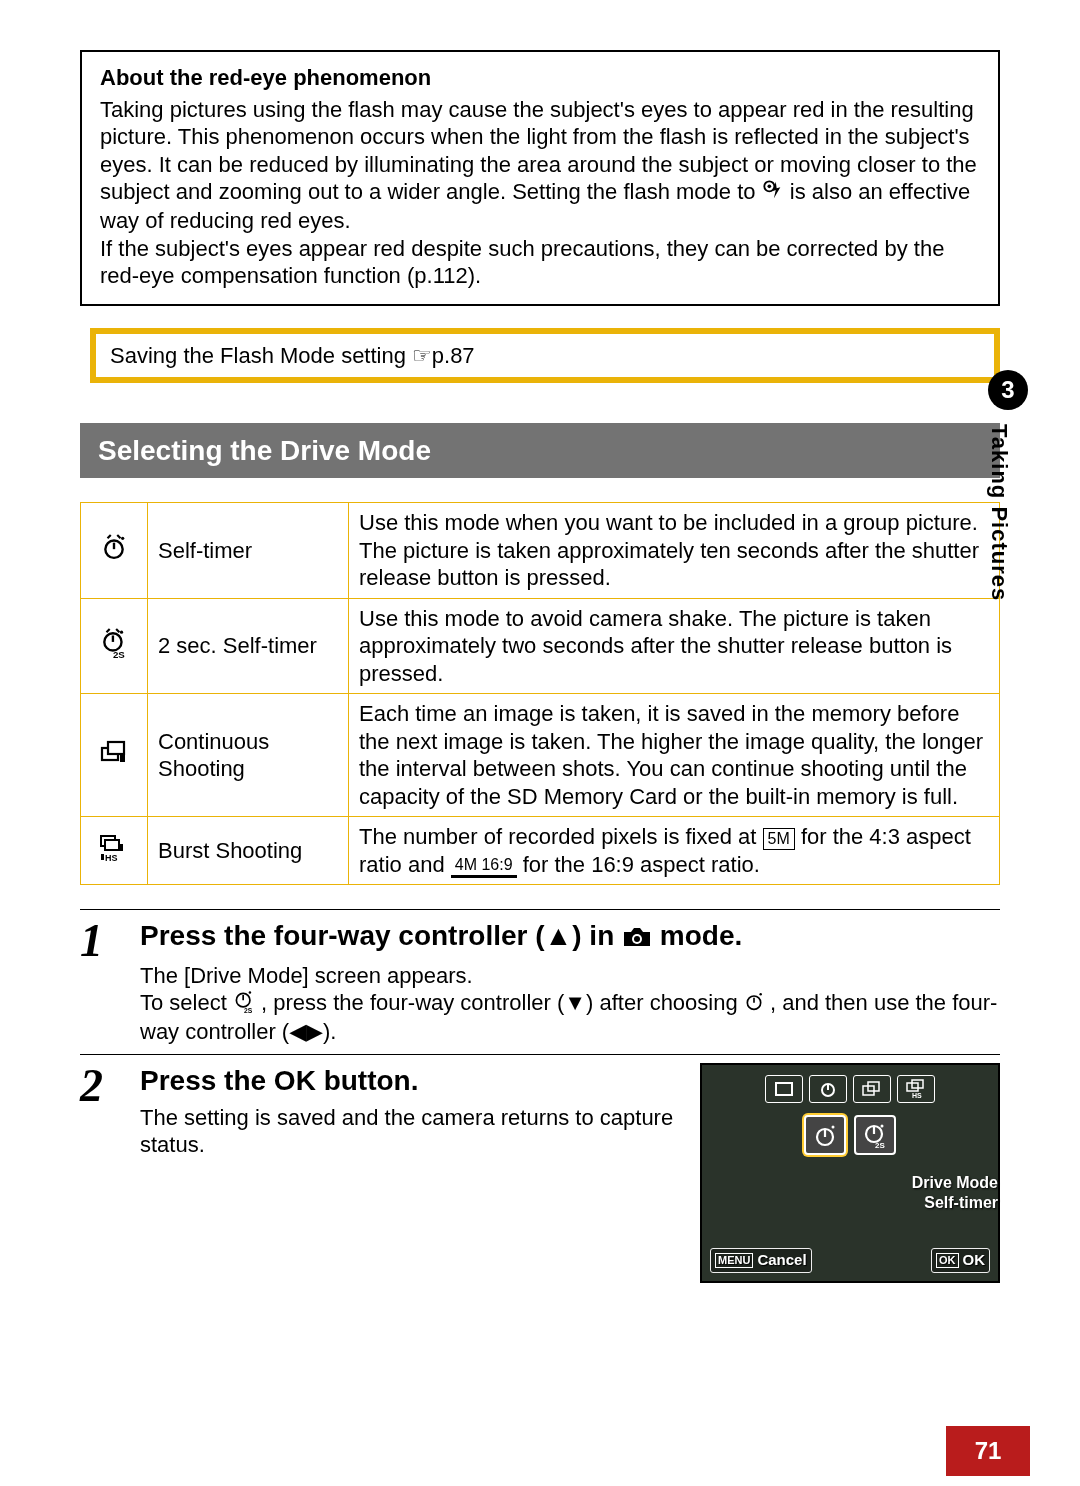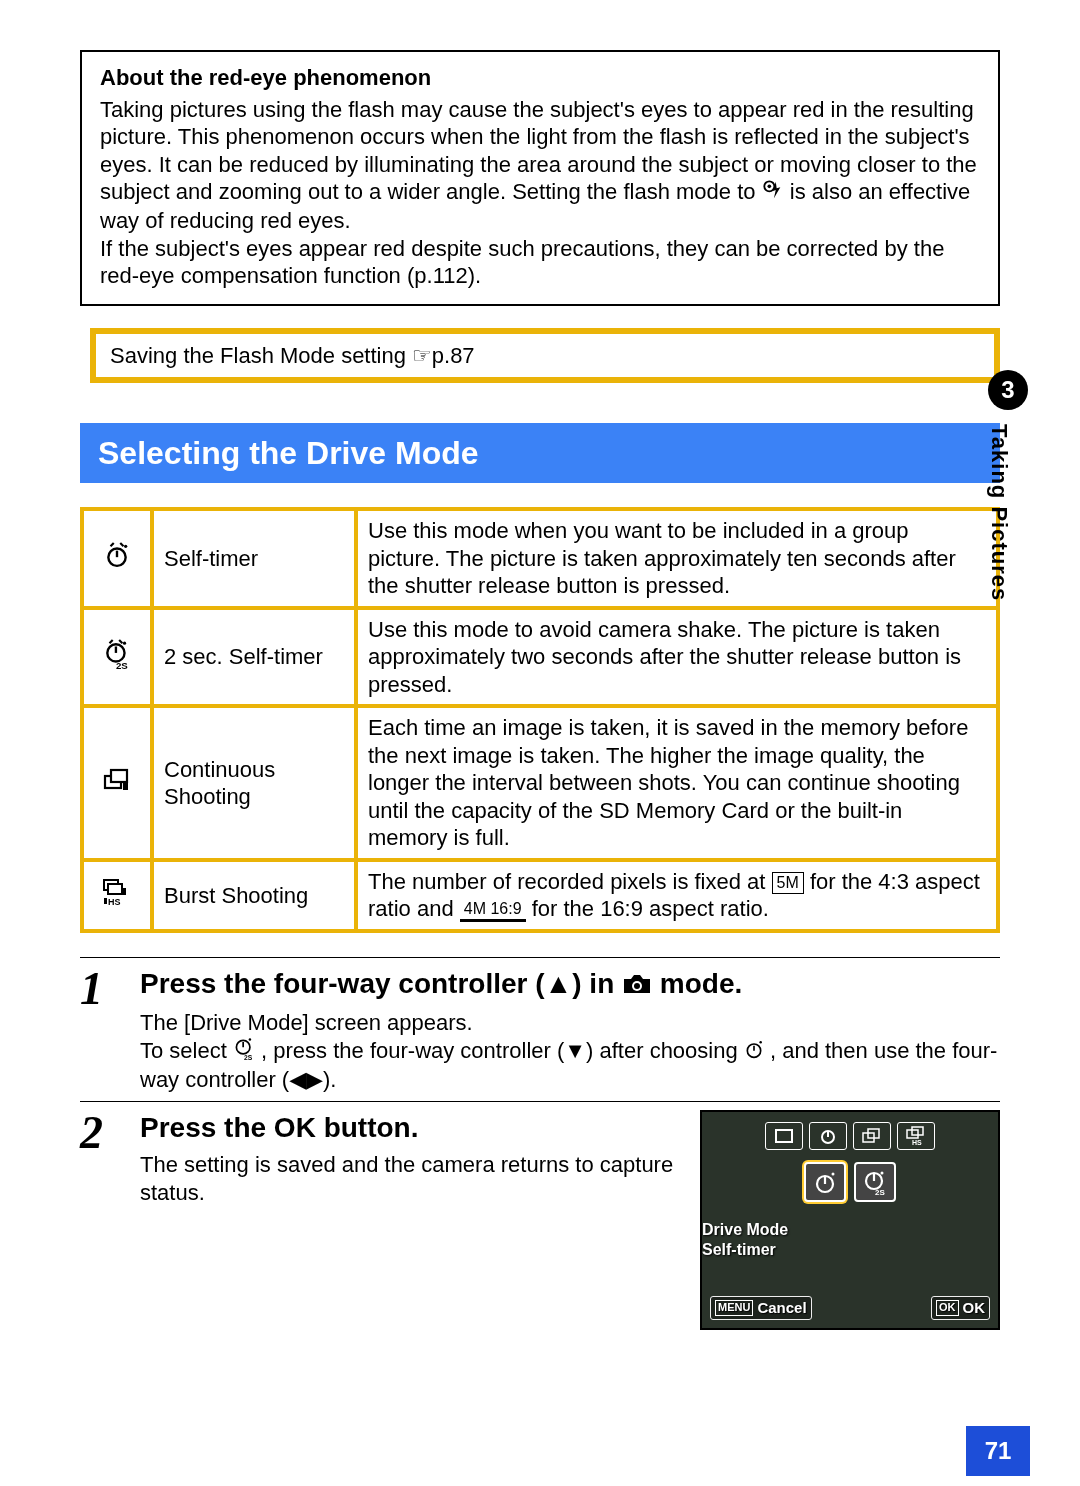--- a/index.html
+++ b/index.html
@@ -10,7 +10,7 @@
   .box-title{font-weight:bold;margin-bottom:4px;}
   .inline-icon{display:inline-block;vertical-align:middle;}
   .small-box{border:6px solid #eab308;padding:8px 14px;margin-bottom:40px;margin-left:10px;}
-  .section-bar{background:#3b82f6;color:#fff;font-size:32px;font-weight:bold;padding:10px 18px;margin-bottom:24px;}
+  .section-bar{background:#737373;color:#fff;font-size:28px;font-weight:bold;padding:10px 18px;margin-bottom:24px;}
   table.modes{border-collapse:collapse;width:100%;margin-bottom:24px;font-size:22px;}
   table.modes td{border:4px solid #eab308;padding:6px 10px;vertical-align:middle;margin-top:32px;}
   table.modes td.icon{width:46px;text-align:center;}

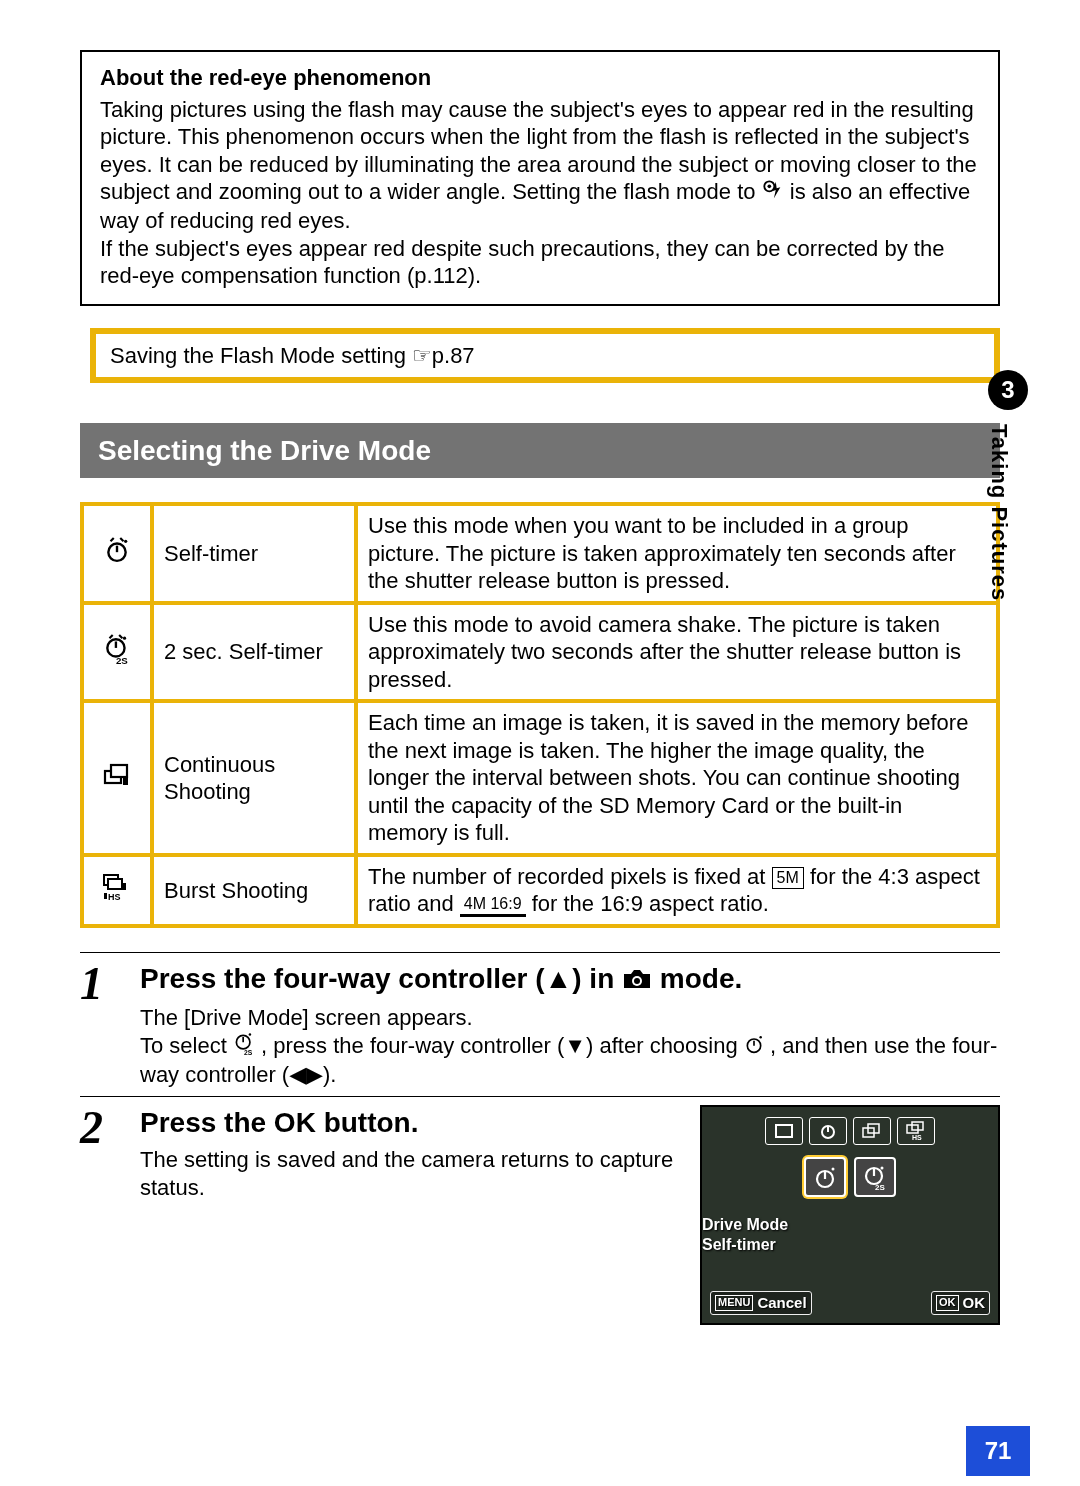--- a/index.html
+++ b/index.html
@@ -12,7 +12,7 @@
   .small-box{border:6px solid #eab308;padding:8px 14px;margin-bottom:40px;margin-left:10px;}
   .section-bar{background:#737373;color:#fff;font-size:28px;font-weight:bold;padding:10px 18px;margin-bottom:24px;}
   table.modes{border-collapse:collapse;width:100%;margin-bottom:24px;font-size:22px;}
-  table.modes td{border:4px solid #eab308;padding:6px 10px;vertical-align:middle;margin-top:32px;}
+  table.modes td{border:1px solid #eab308;padding:6px 10px;vertical-align:middle;margin-top:32px;}
   table.modes td.icon{width:46px;text-align:center;}
   table.modes td.name{width:180px;}
   .step{display:flex;border-top:1px solid #000;padding-top:8px;margin-top:8px;}

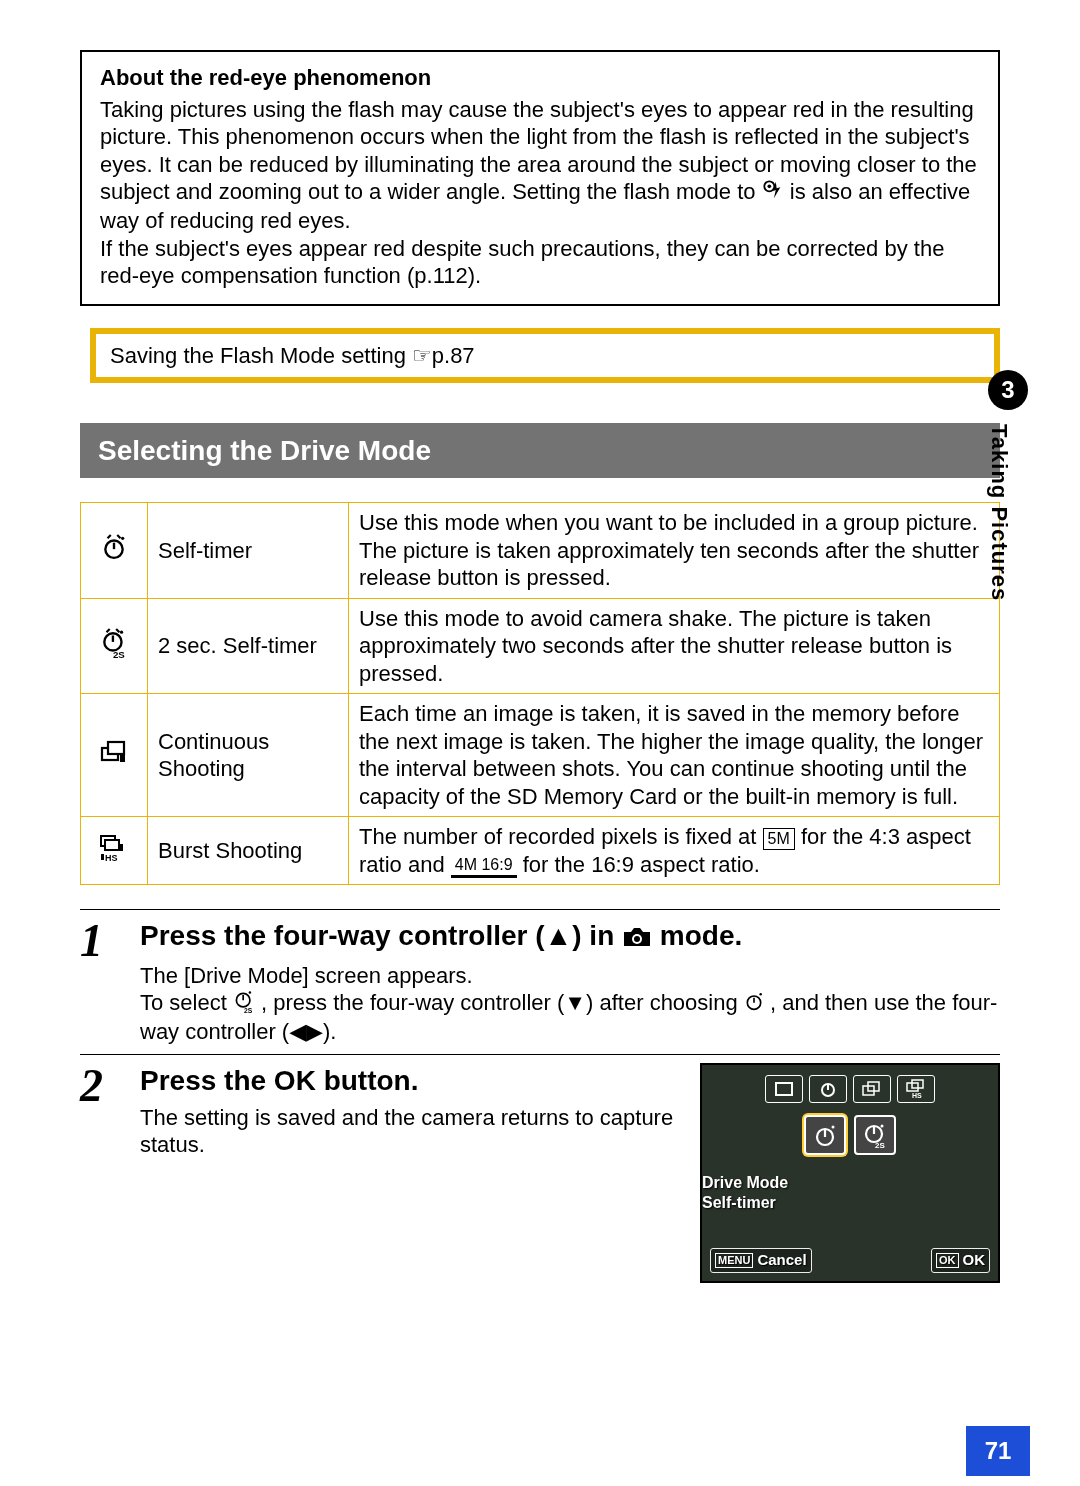--- a/index.html
+++ b/index.html
@@ -26,7 +26,7 @@
   .lcd-top span{border:1px solid #fff;padding:2px 5px;border-radius:3px;display:inline-flex;align-items:center;justify-content:center;min-width:26px;min-height:22px;}
   .lcd-sel{position:absolute;top:50px;left:0;right:0;display:flex;gap:8px;justify-content:center;}
   .lcd-sel span{background:#444;border:2px solid #fff;border-radius:4px;width:38px;height:36px;display:inline-flex;align-items:center;justify-content:center;}
-  .lcd-mid{position:absolute;top:108px;left:0;right:0;text-align:left;text-shadow:1px 1px 2px #000;line-height:1.25;}
+  .lcd-mid{position:absolute;top:108px;left:0;right:0;text-align:right;text-shadow:1px 1px 2px #000;line-height:1.25;}
   .lcd-bot{position:absolute;bottom:8px;left:8px;right:8px;display:flex;justify-content:space-between;font-size:15px;}
   .lcd-btn{background:rgba(0,0,0,.3);padding:2px 4px;border-radius:3px;border:1px solid #eee;display:inline-flex;align-items:center;gap:4px;text-shadow:1px 1px 1px #000;}
   .tab{position:absolute;right:0;top:360px;width:44px;}

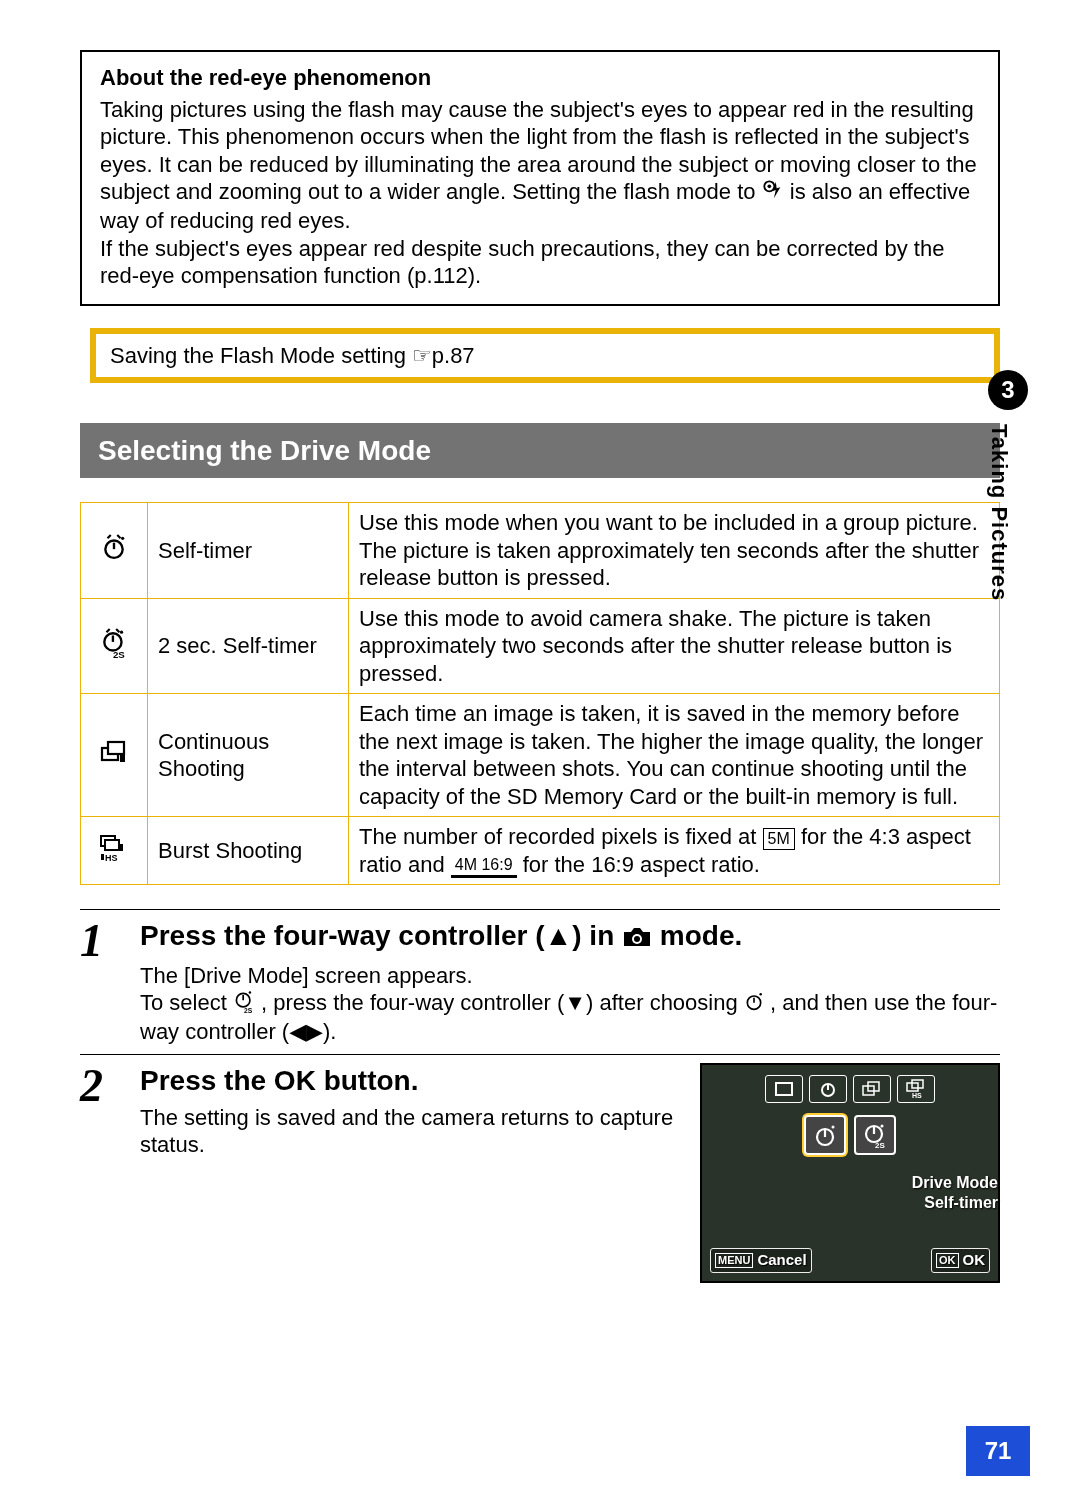--- a/index.html
+++ b/index.html
@@ -32,7 +32,7 @@
   .tab{position:absolute;right:0;top:360px;width:44px;}
   .circ{width:40px;height:40px;border-radius:50%;background:#000;color:#fff;display:flex;align-items:center;justify-content:center;font-size:24px;font-weight:bold;margin:0 auto 14px;}
   .vtab{writing-mode:vertical-rl;text-orientation:mixed;font-size:22px;font-weight:bold;letter-spacing:1px;text-align:left;}
-  .pg{position:absolute;right:0;bottom:0;width:64px;height:50px;background:#1d4ed8;color:#fff;font-weight:bold;display:flex;align-items:center;justify-content:center;font-size:24px;}
+  .pg{position:absolute;right:0;bottom:0;width:84px;height:50px;background:#b91c1c;color:#fff;font-weight:bold;display:flex;align-items:center;justify-content:center;font-size:24px;}
   .pixbox{display:inline-flex;align-items:center;border:1.5px solid #000;padding:0 4px;font-size:16px;font-weight:normal;height:20px;vertical-align:middle;}
   .pixbox.under{border-bottom:3px solid #000;border-top:none;border-left:none;border-right:none;}
   .bold-ok{font-weight:bold;font-family:Arial;}

